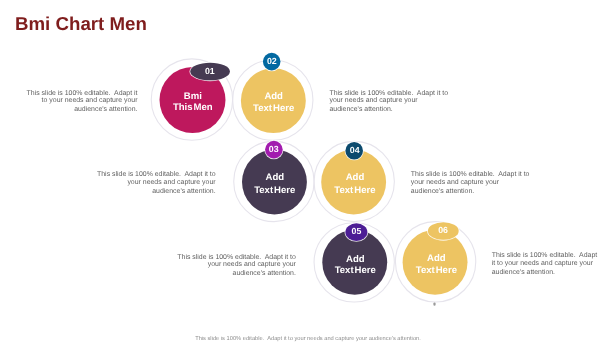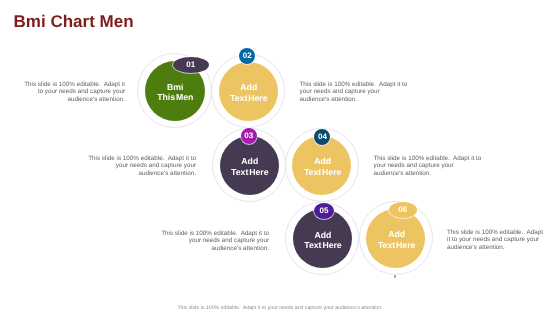--- a/index.html
+++ b/index.html
@@ -33,7 +33,7 @@
 
   <div class="node" style="left:174.5px;top:90.5px;">
     <div class="ring" style="left:-37.9px;top:-37.9px;width:75.8px;height:75.8px;"></div>
-    <div class="core" style="left:-30px;top:-30px;width:60px;height:60px;background:#4d7c0f;">
+    <div class="core" style="left:-30px;top:-30px;width:60px;height:60px;background:#be185d;">
       <div>Bmi</div>
       <div>This Men</div>
     </div>

